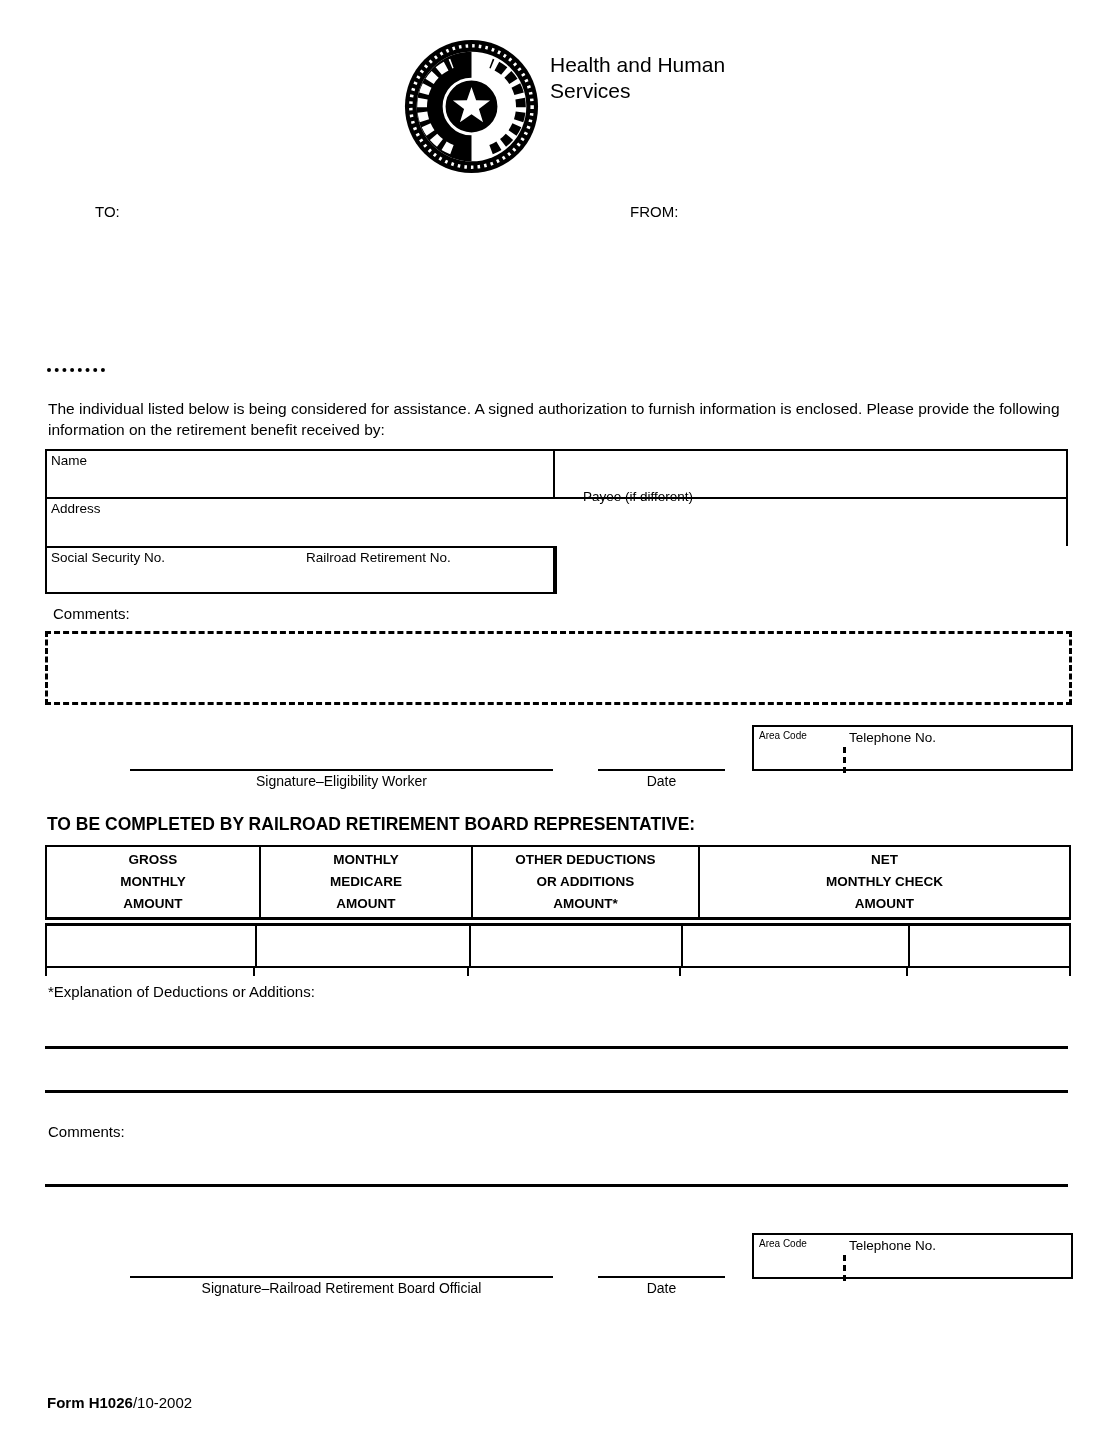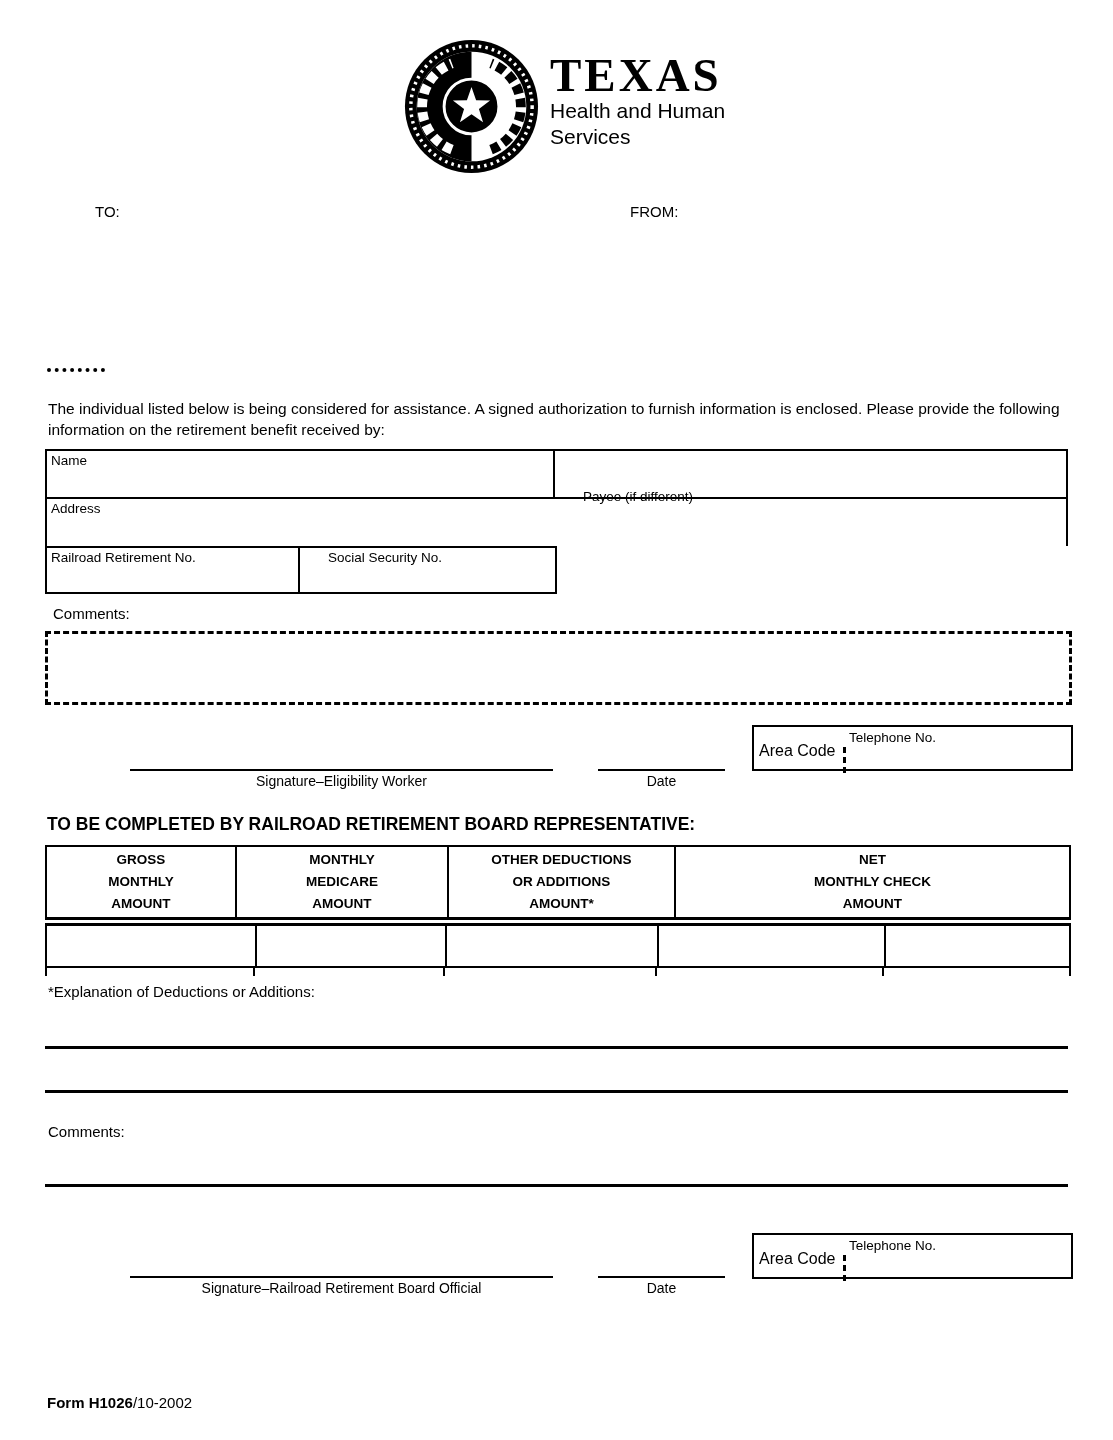--- a/index.html
+++ b/index.html
@@ -119,7 +119,6 @@
       <polygon points="70,50 74.7,63.5 89,63.8 77.6,72.5 81.8,86.2 70,78 58.2,86.2 62.4,72.5 51,63.8 65.3,63.5" fill="#fff"></polygon>
     </svg>
     <div class="logo-text">
-      <div class="logo-texas">TEXAS</div>
       <div class="logo-sub">Health and Human</div>
       <div class="logo-sub">Services</div>
     </div>

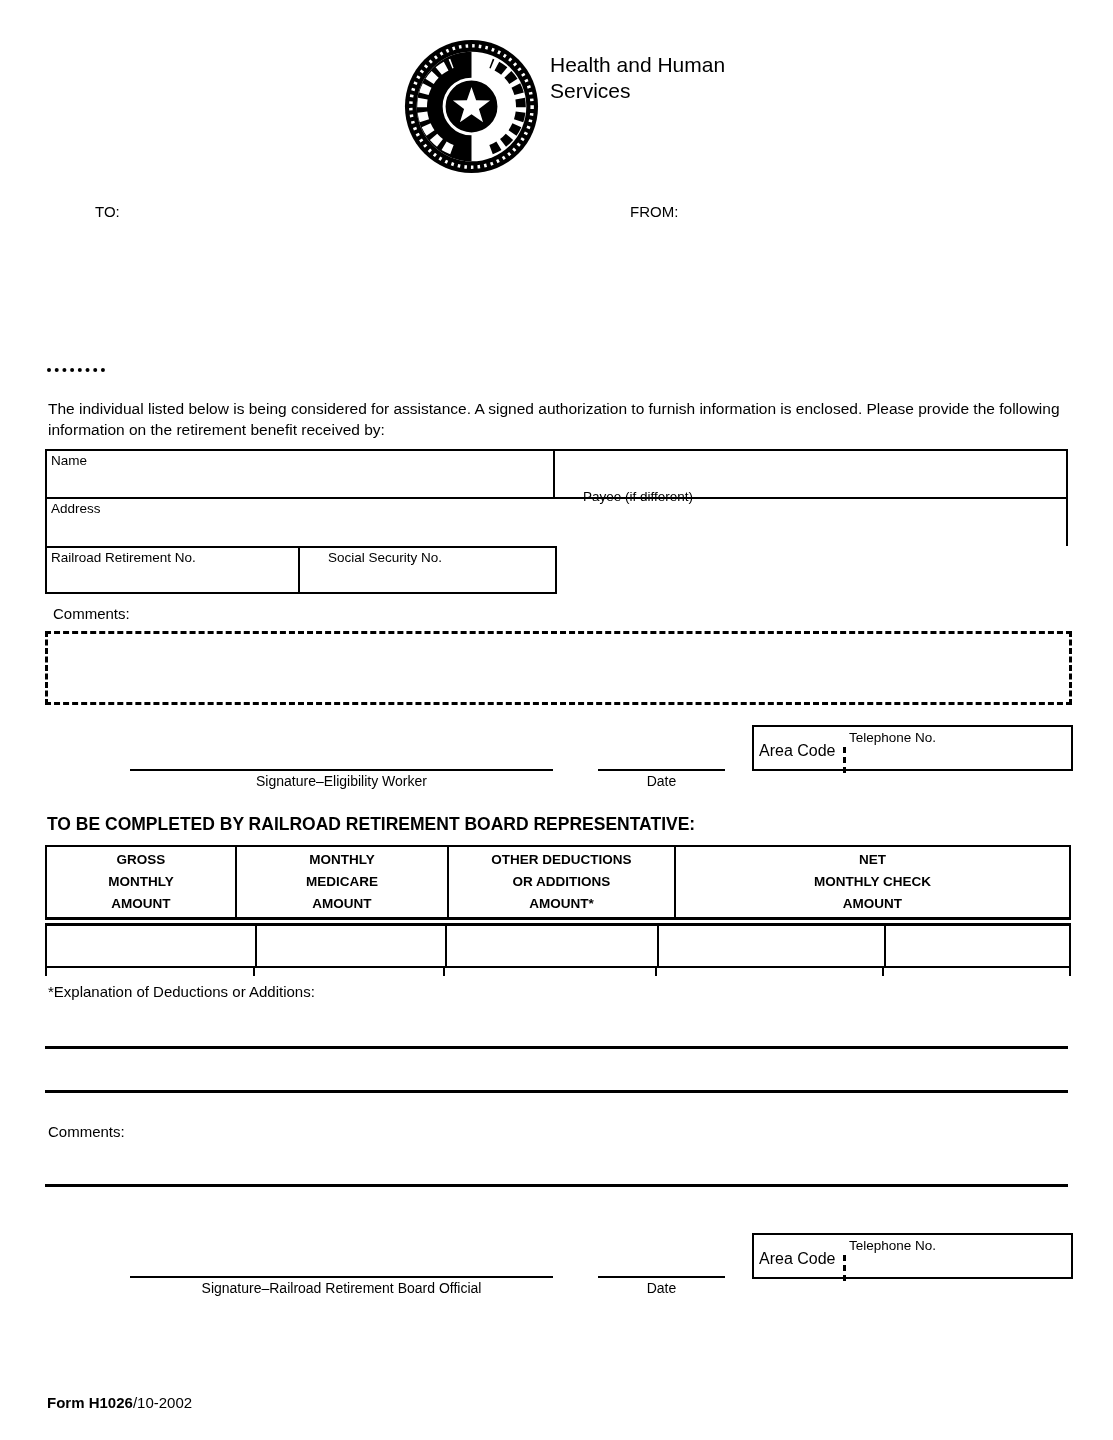--- a/index.html
+++ b/index.html
@@ -148,11 +148,11 @@
       </div>
     </div>
     <div class="t1-row r3">
+      <div class="cell c2">
+        <span>Social Security No.</span>
+      </div>
       <div class="cell c1">
         <span>Railroad Retirement No.</span>
-      </div>
-      <div class="cell c2">
-        <span>Social Security No.</span>
       </div>
     </div>
   </div>

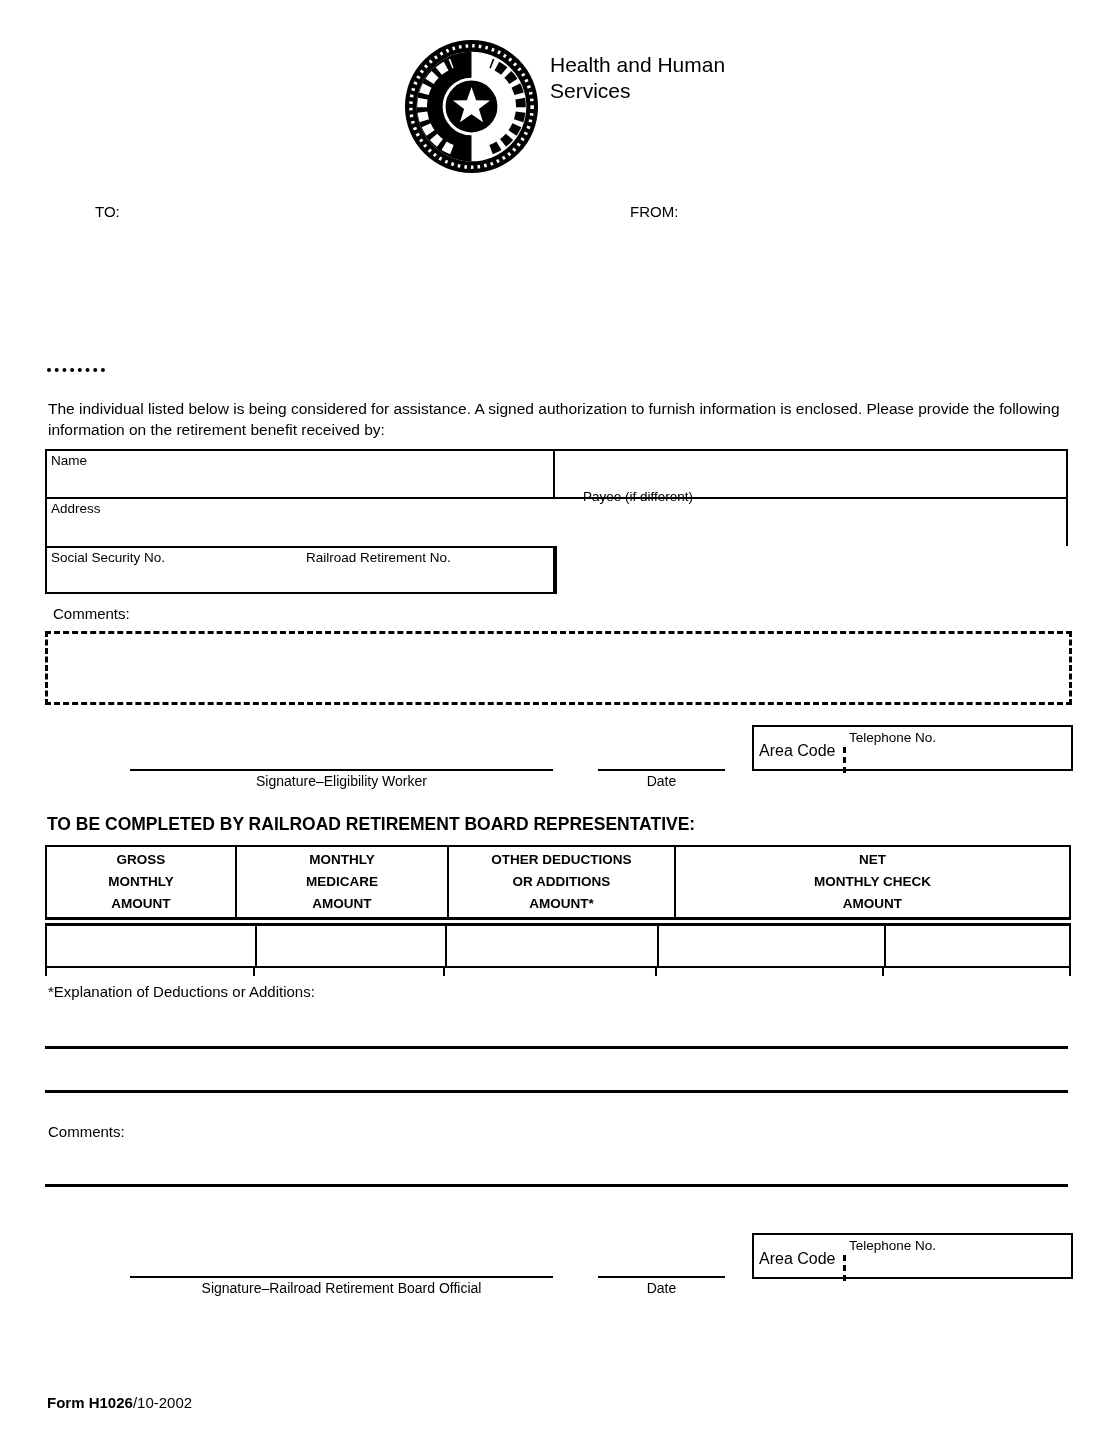--- a/index.html
+++ b/index.html
@@ -49,7 +49,7 @@
 
   
   .phone-box{width:317px;height:42px;border:2px solid #000;}
-  .phone-box .ac{position:absolute;left:5px;top:15px;font-size:16px;}
+  .phone-box .ac{position:absolute;left:5px;top:3px;font-size:10px;}
   .phone-box .tel{position:absolute;left:95px;top:3px;font-size:13.5px;text-align:right;}
   .phone-div{position:absolute;left:89px;top:20px;bottom:-4px;width:0;border-left:3px dashed #000;}
   .pb1{left:752px;top:725px;}

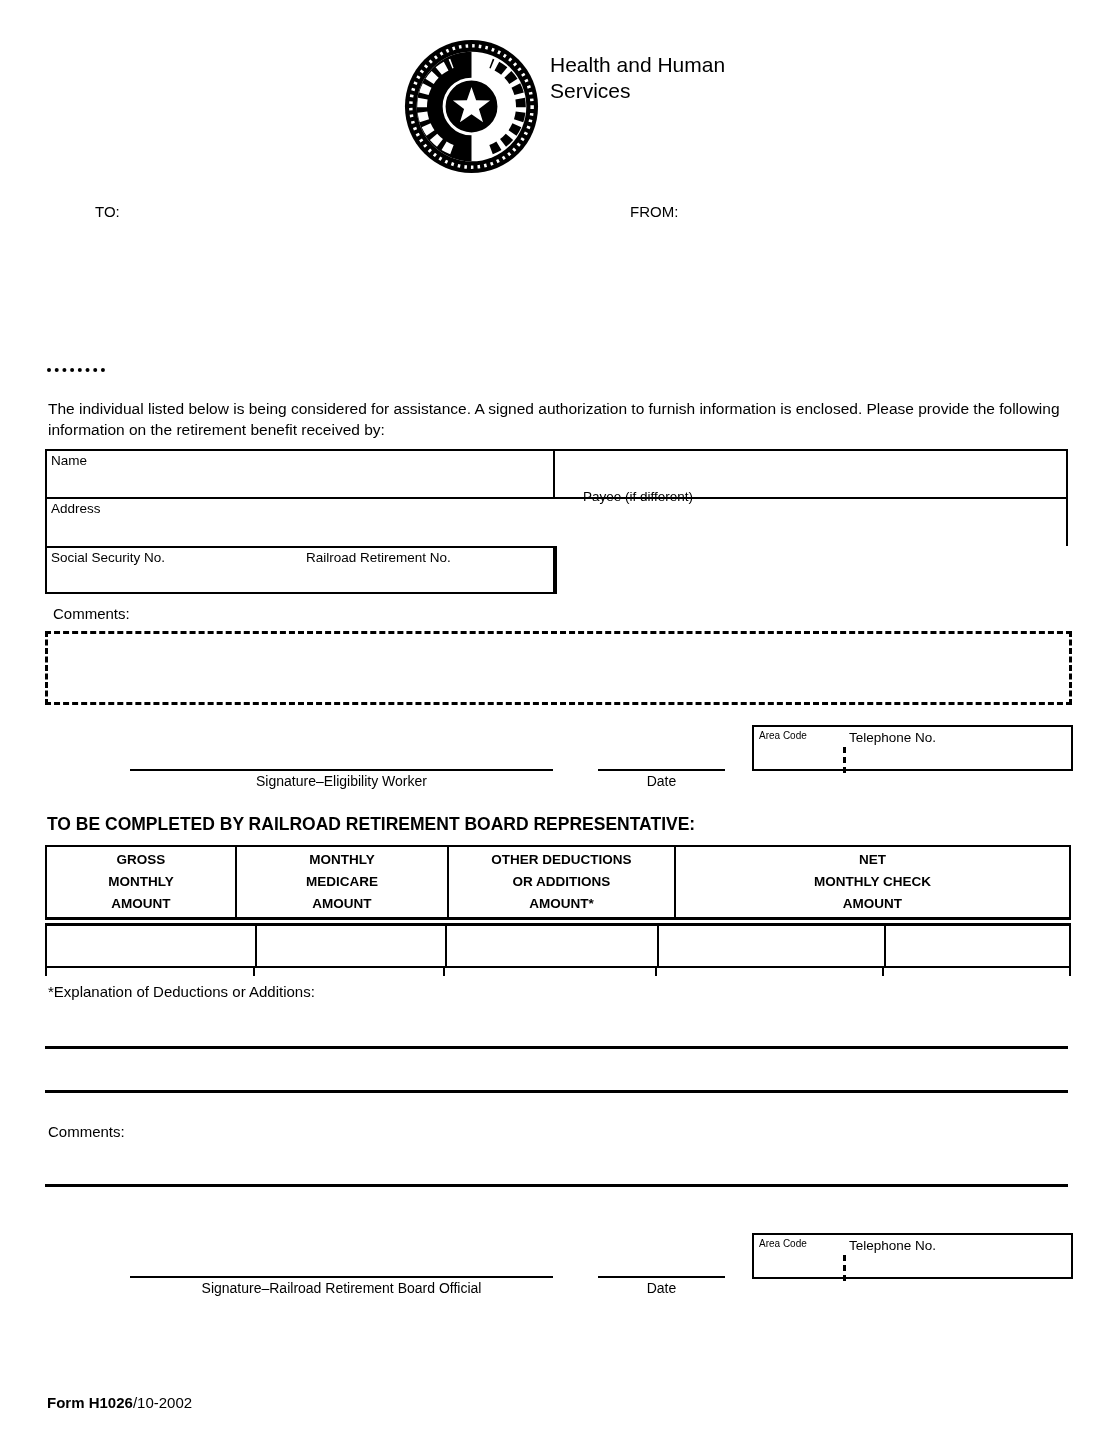--- a/index.html
+++ b/index.html
@@ -90,7 +90,7 @@
   .t2-stubs .scell:first-child{border-left:2px solid #000;}
   .t2-stubs .scell:last-child{border-right:2px solid #000;}
 
-  .w1{width:210px;} .w2{width:190px;} .w3{width:212px;} .w4{width:227px;} .w5{flex:1;}
+  .w1{width:210px;} .w2{width:214px;} .w3{width:212px;} .w4{width:227px;} .w5{flex:1;}
 
   .expl-lbl{left:48px;top:983px;}
   .hline{left:45px;width:1023px;height:0;border-top:3px solid #000;}

